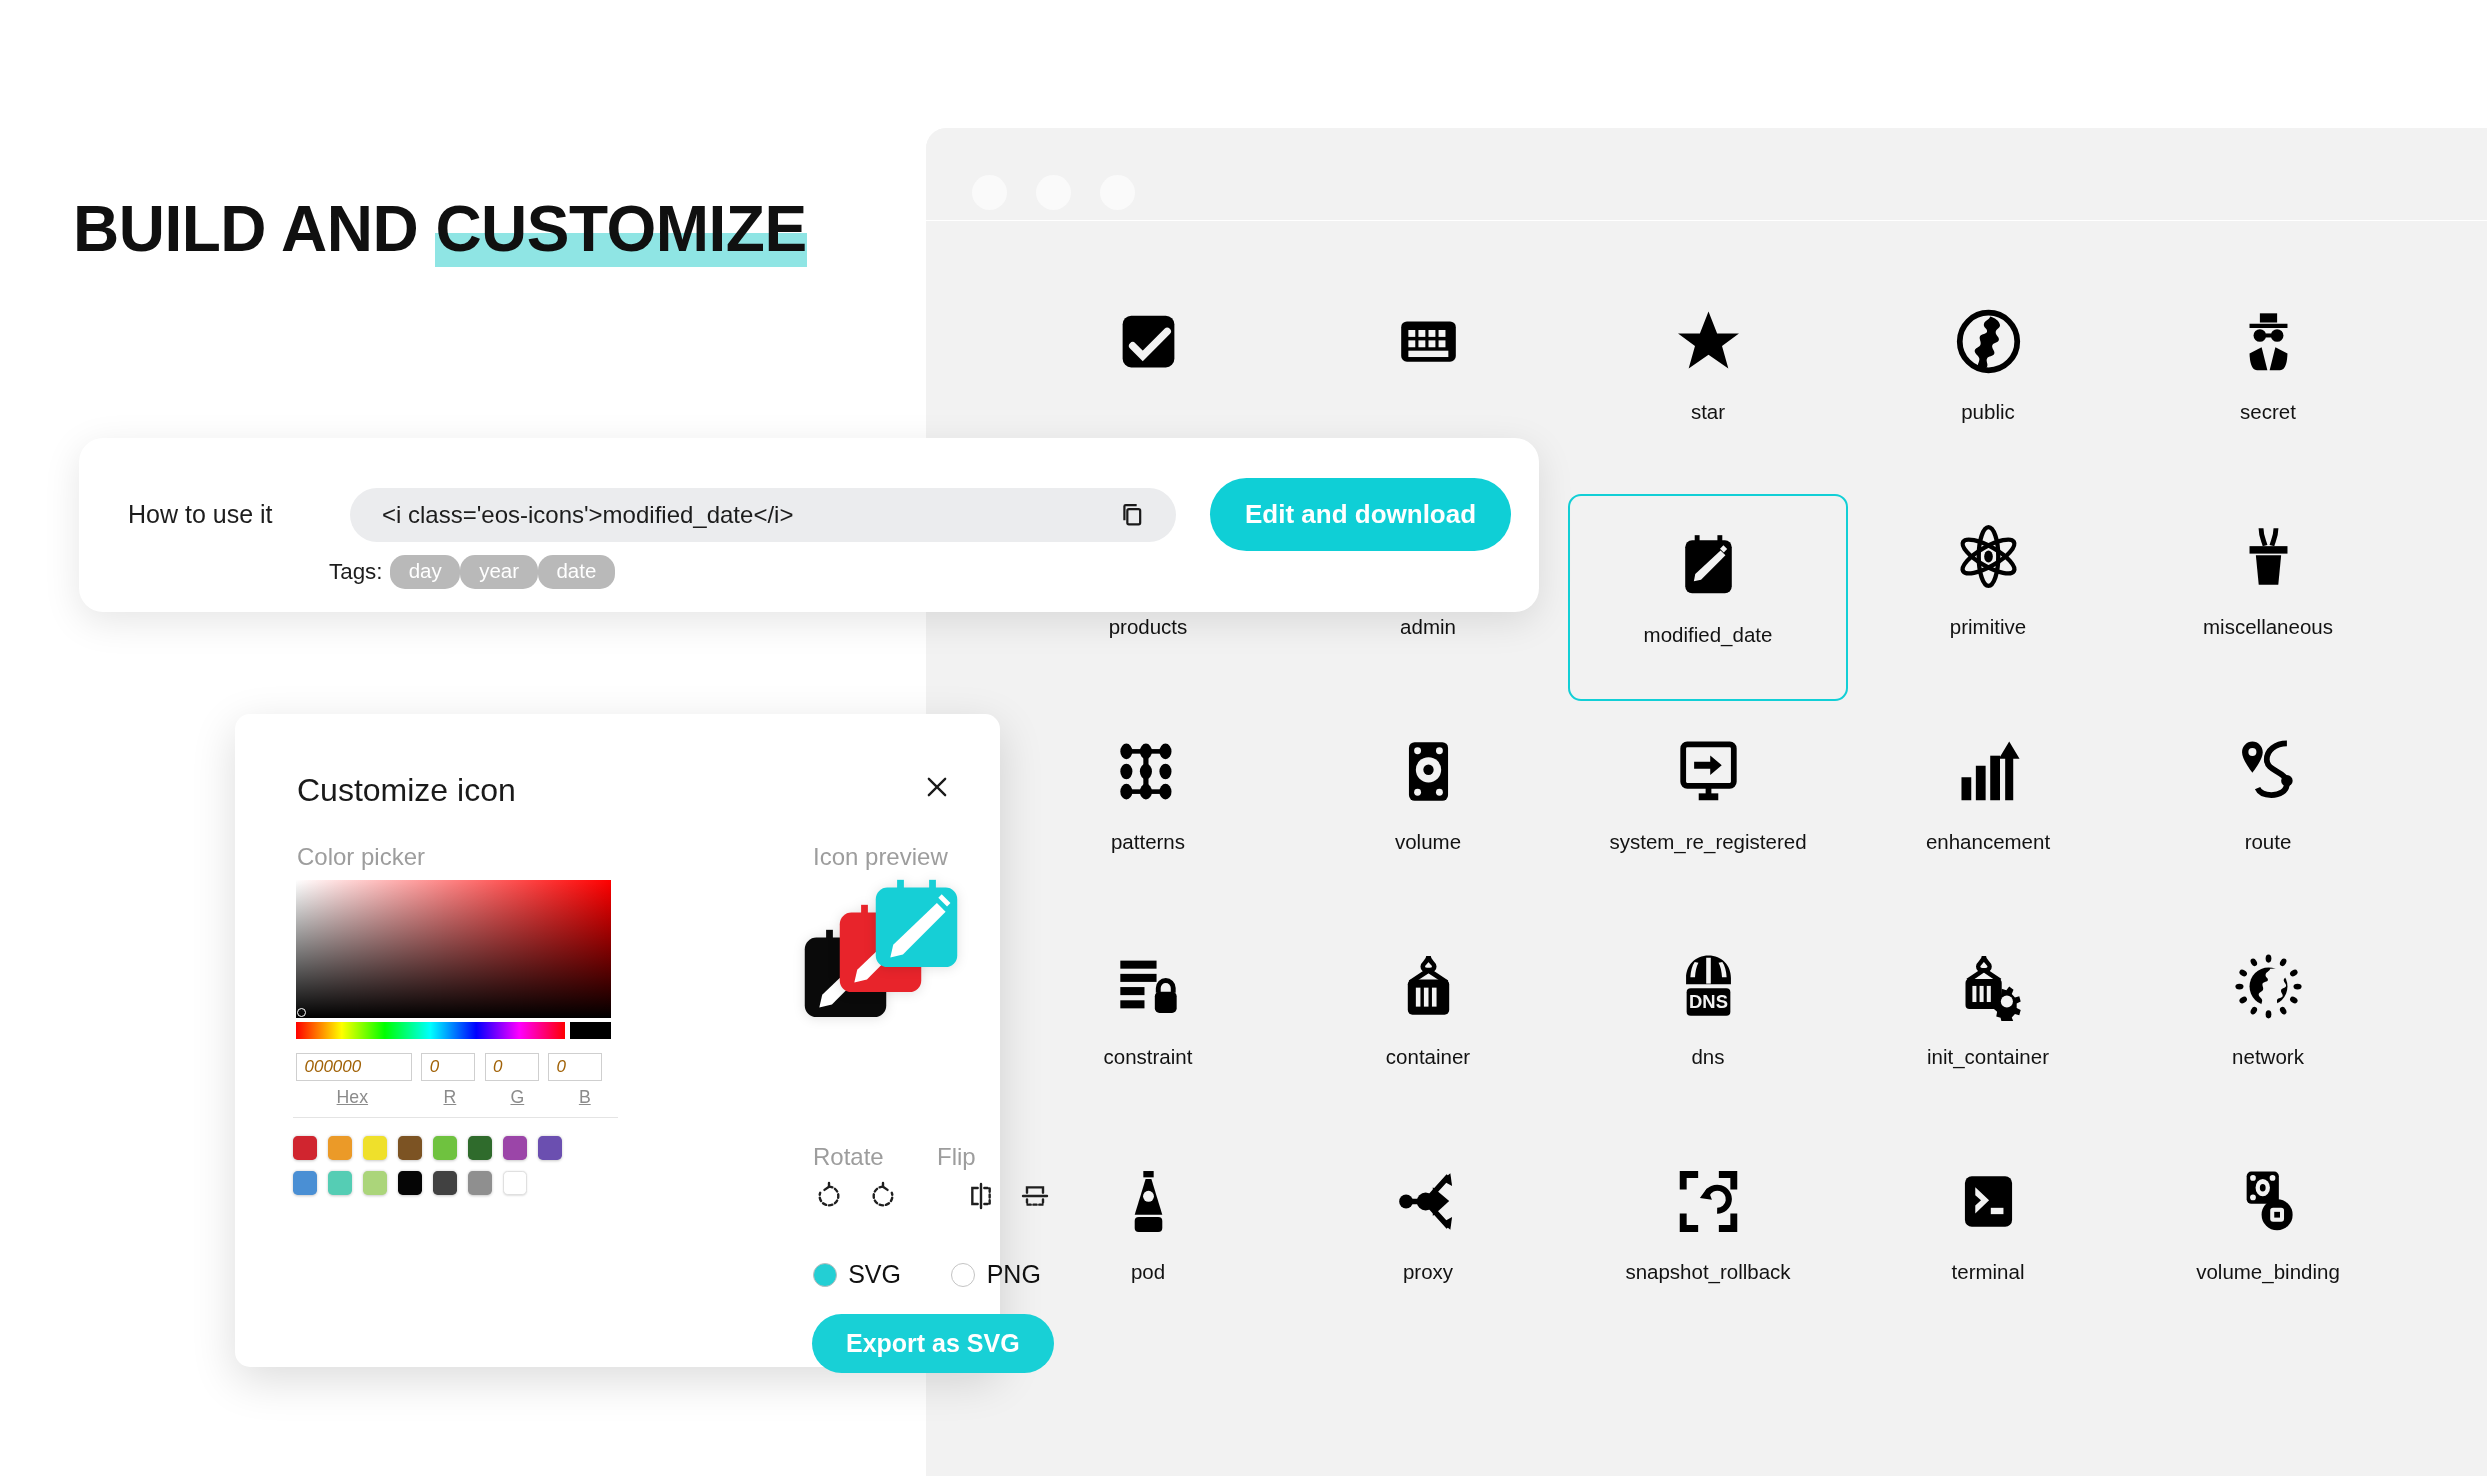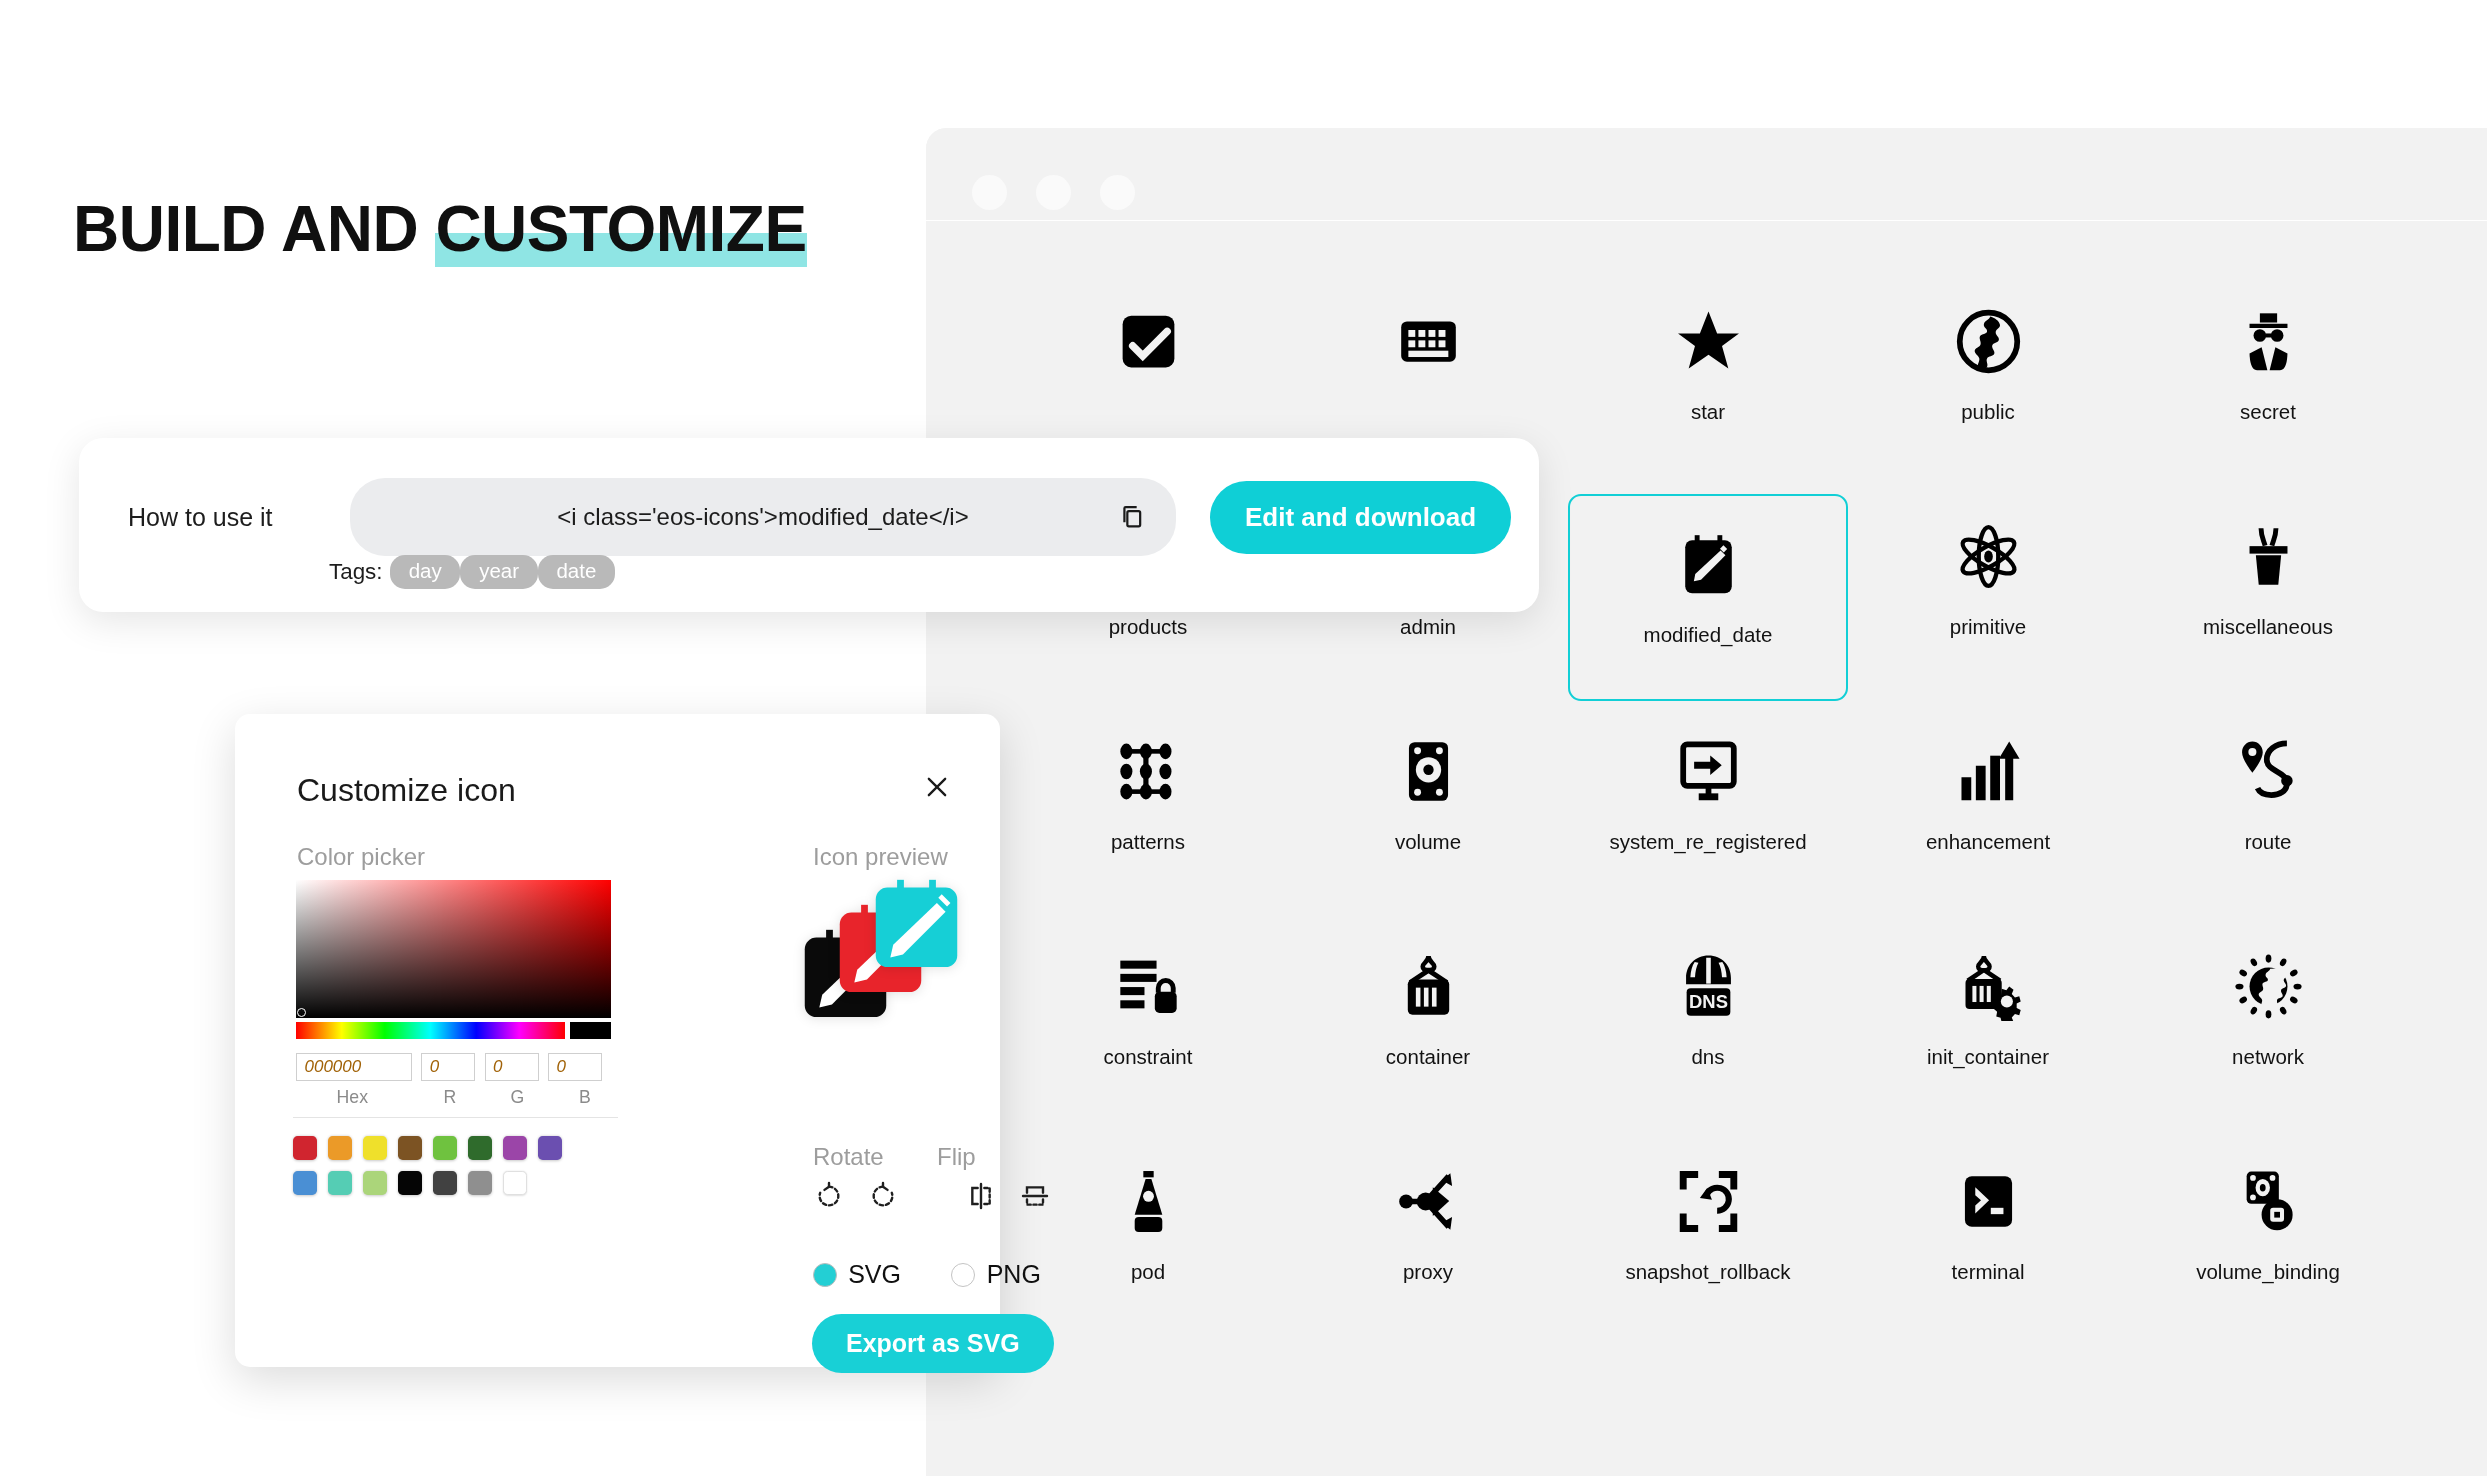--- a/index.html
+++ b/index.html
@@ -129,14 +129,13 @@
   .code-field {
     position: relative;
     width: 826px;
-    height: 78px;
+    height: 54px;
     background: #ebecee;
     border-radius: 35px;
     display: flex;
     align-items: center;
     padding: 0 32px;
     margin-left: 17px;
-    justify-content: center;
   }
   .code-text {
     font-size: 24px;

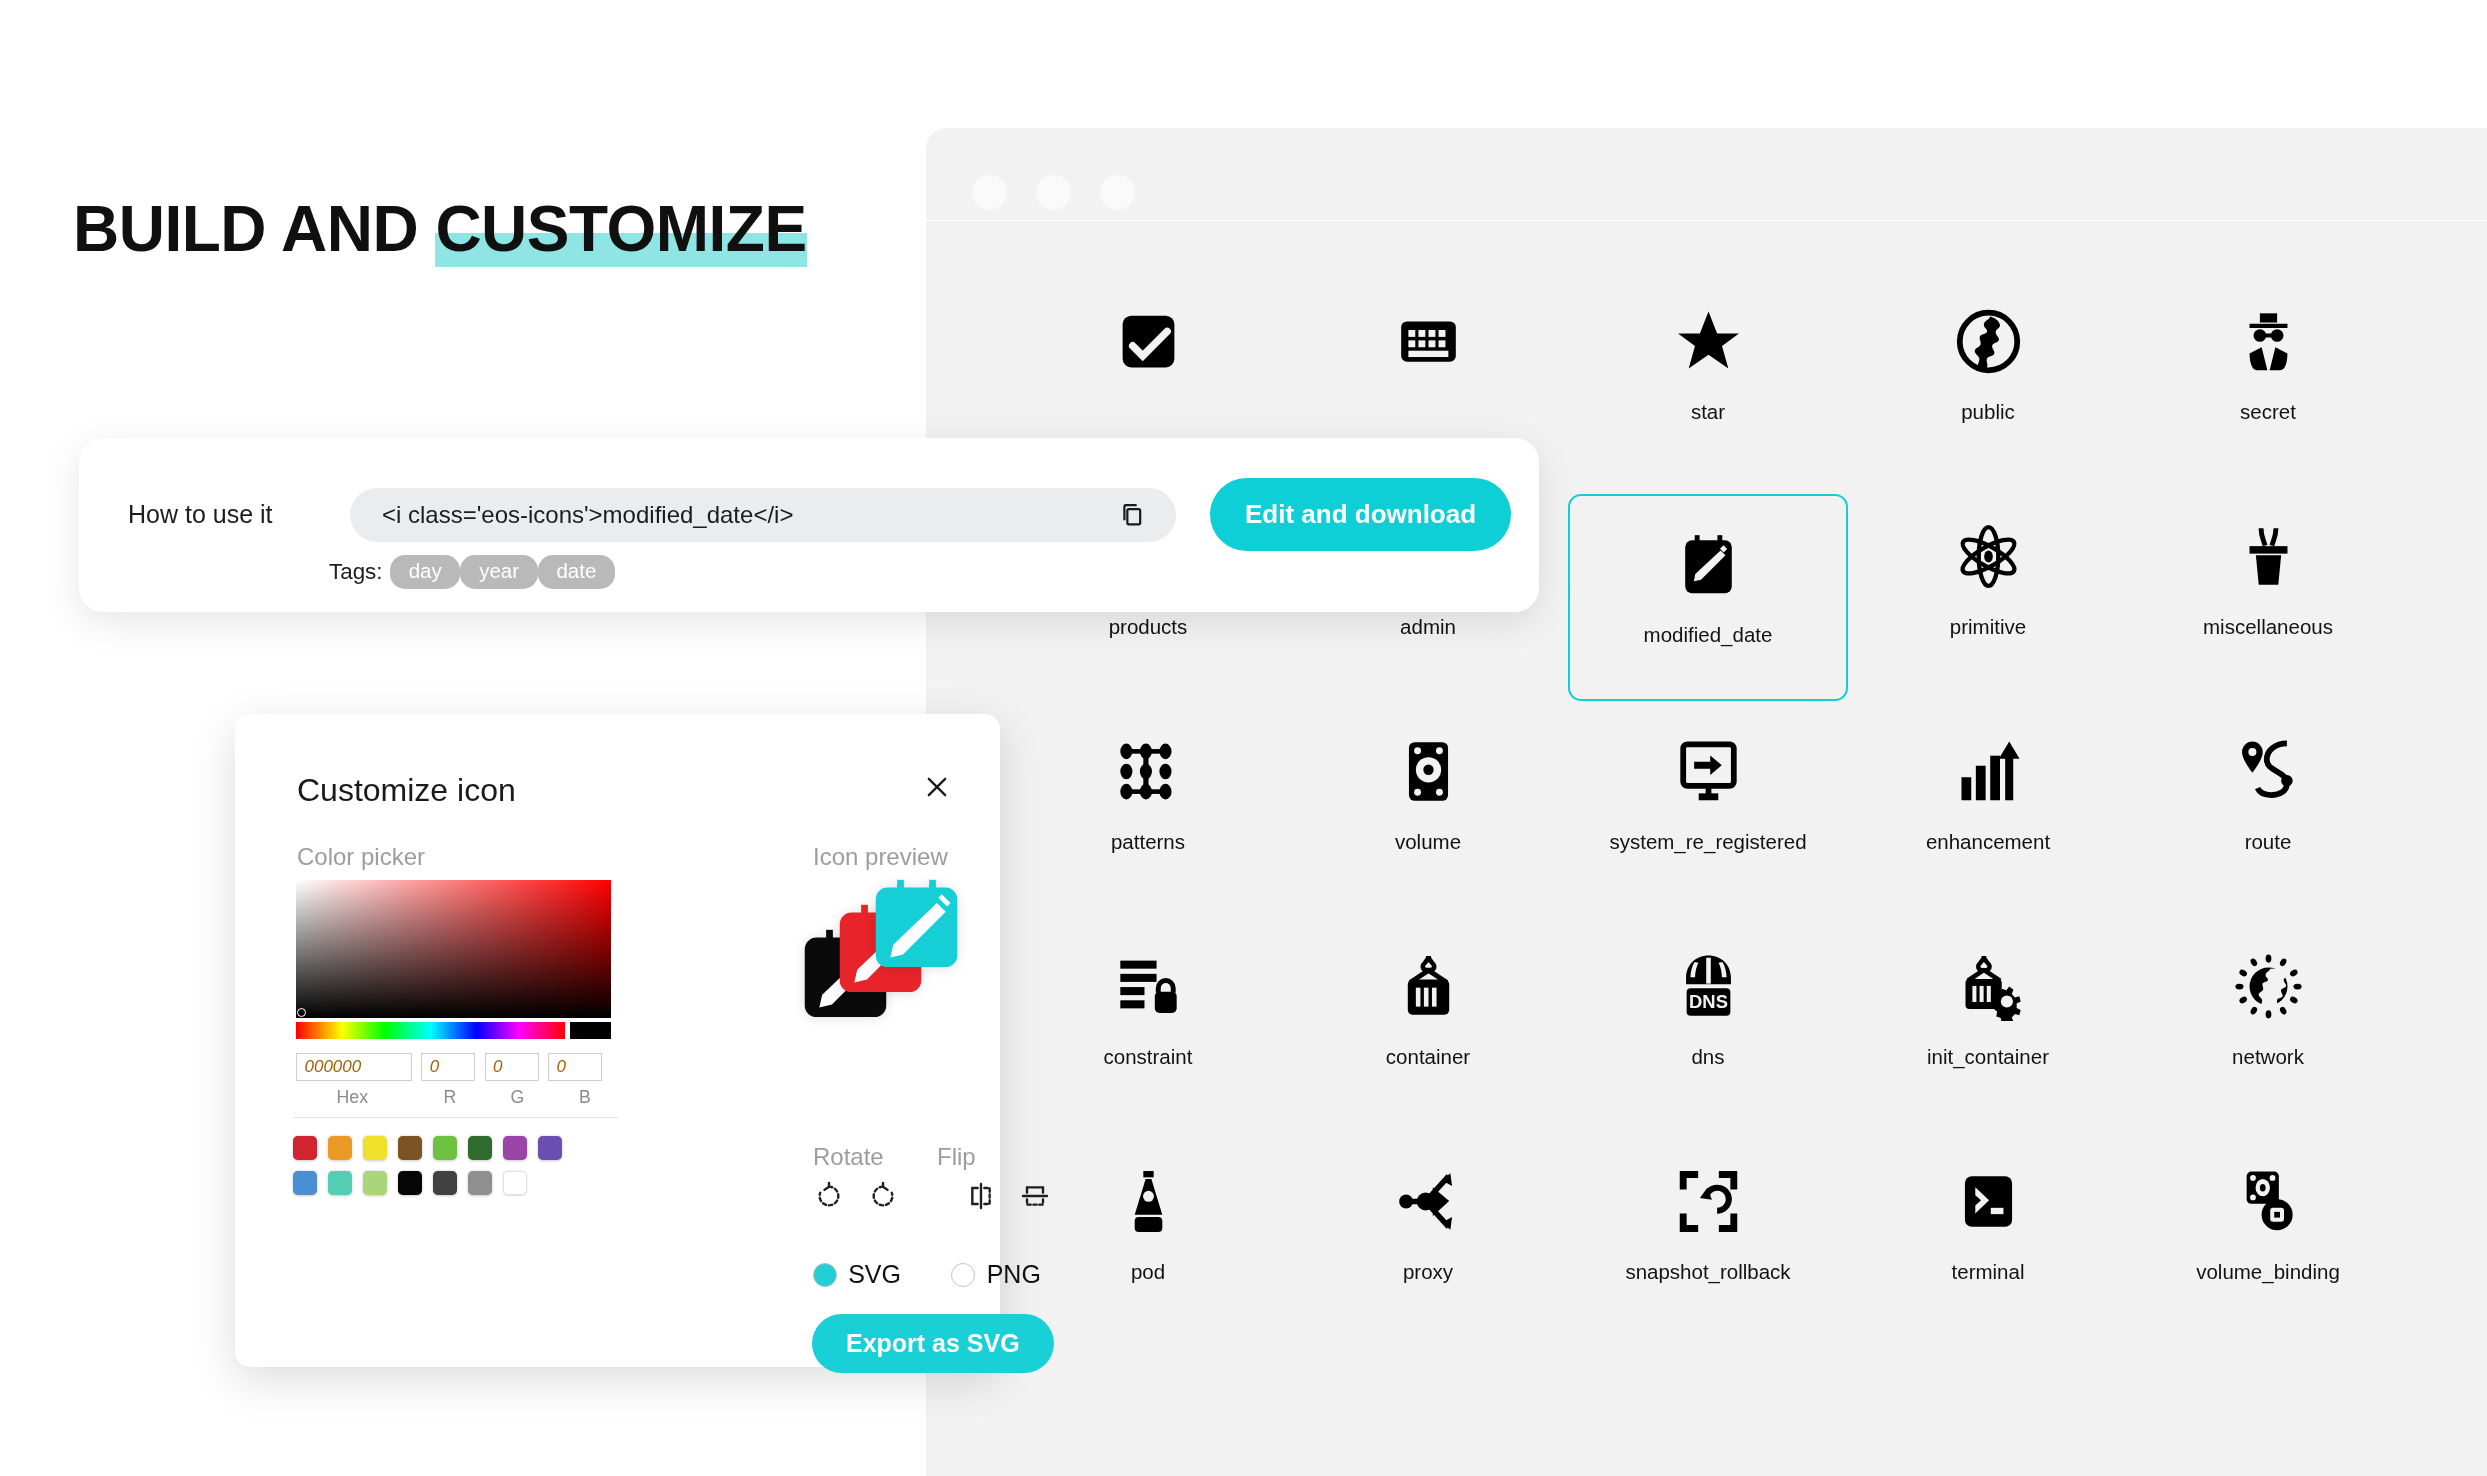--- a/index.html
+++ b/index.html
@@ -279,6 +279,7 @@
     gap: 15px;
     font-size: 17.7px;
     color: #8b8b8b;
+    text-decoration: underline;
   }
   .cap { text-align: center; }
   .cap.hex { width: 116px; }

